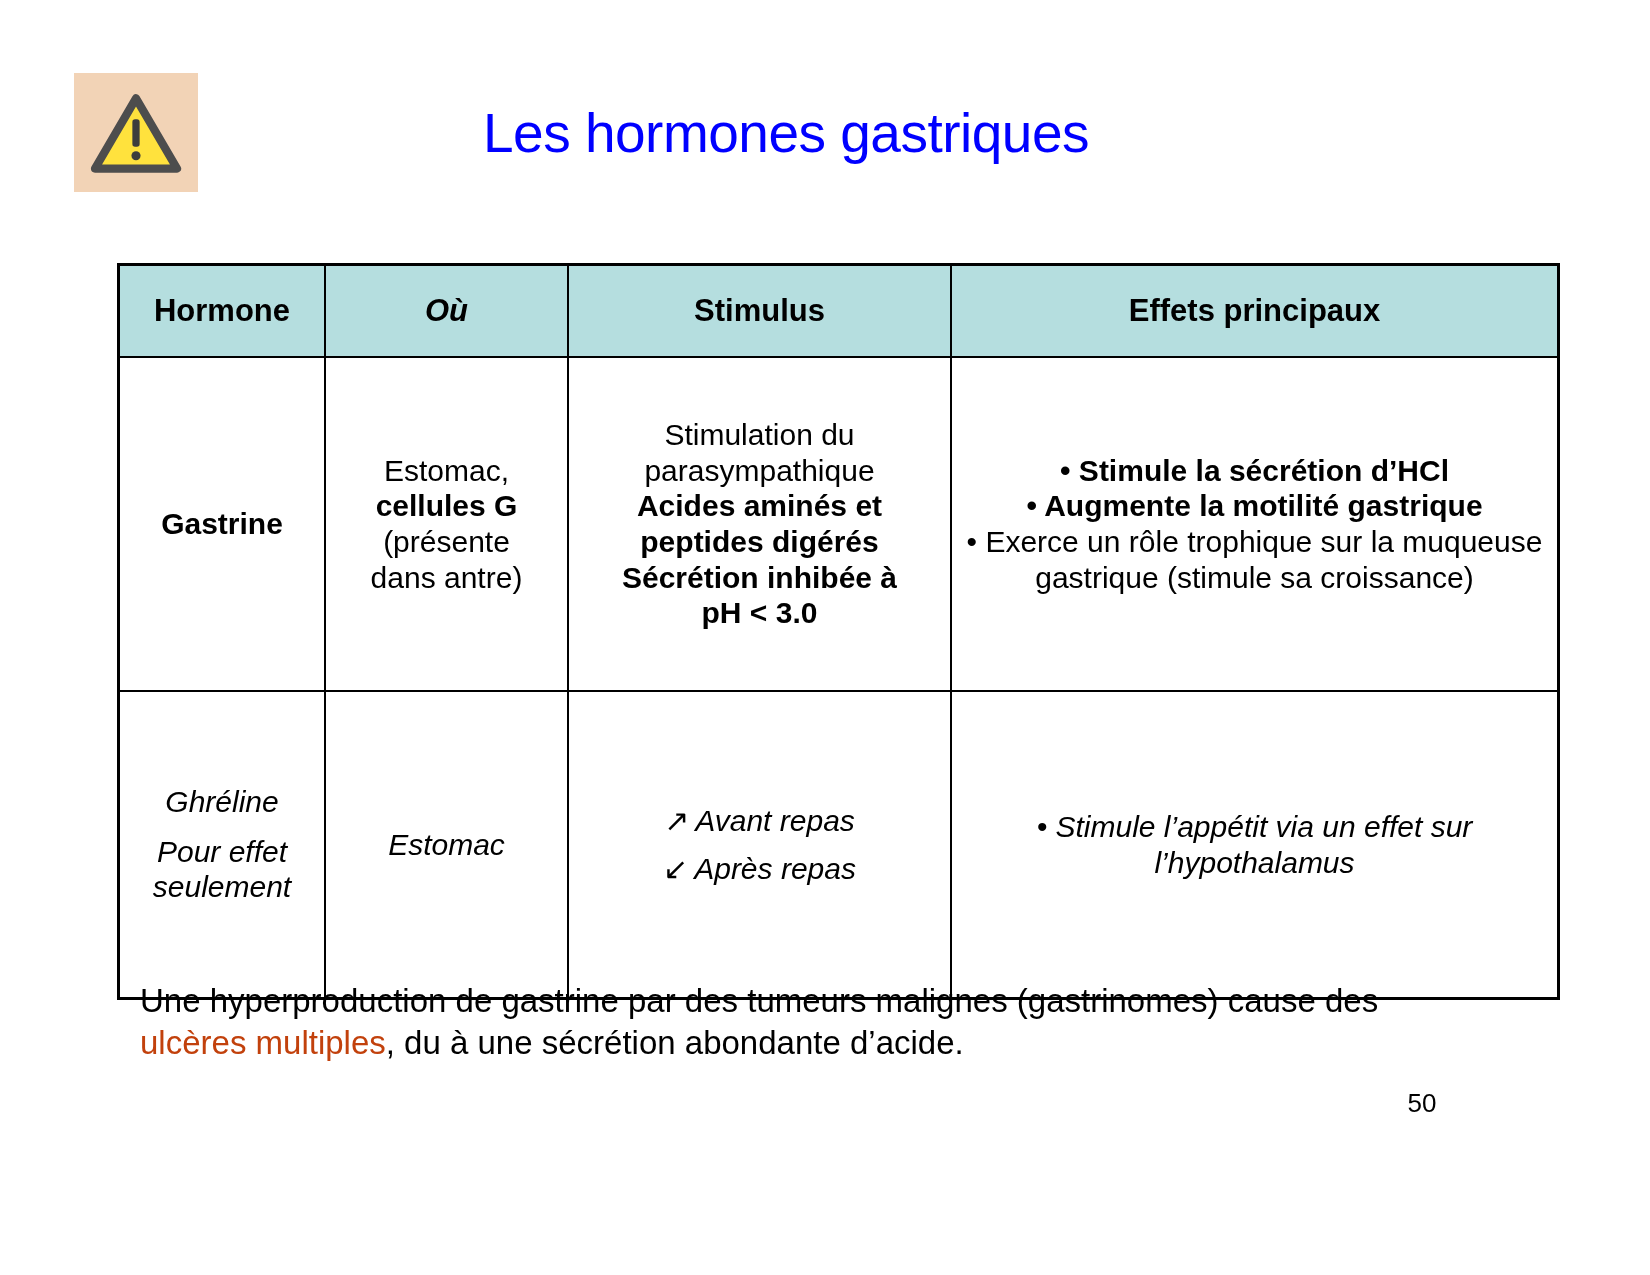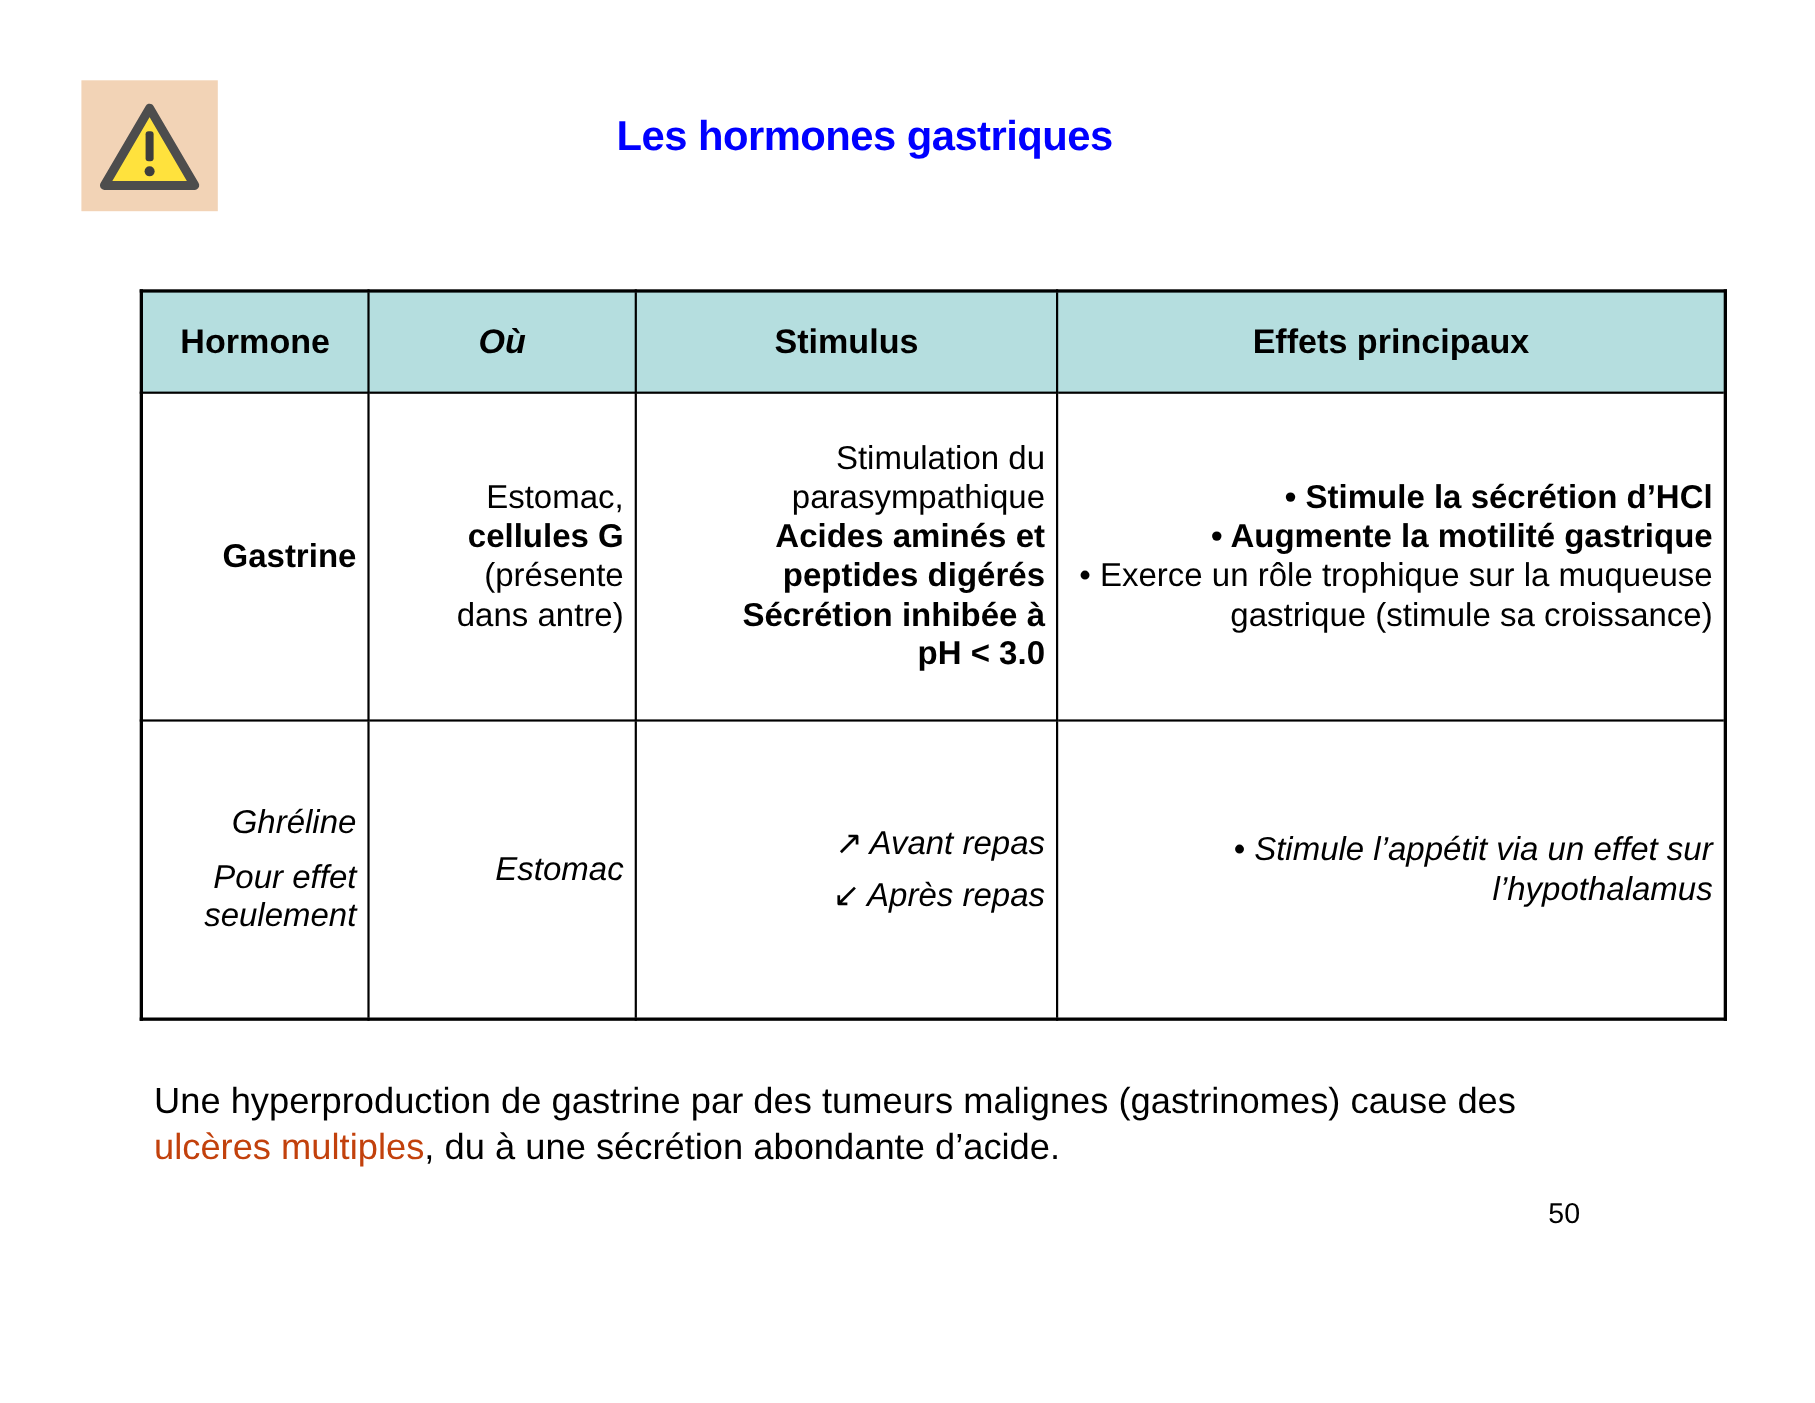--- a/index.html
+++ b/index.html
@@ -41,8 +41,8 @@
     top: 105px;
     width: 1650px;
     text-align: center;
-    font-size: 38px;
-    font-weight: bold;
+    font-size: 55px;
+    font-weight: normal;
     color: #0000ff;
     letter-spacing: -0.5px;
     line-height: 1.05;

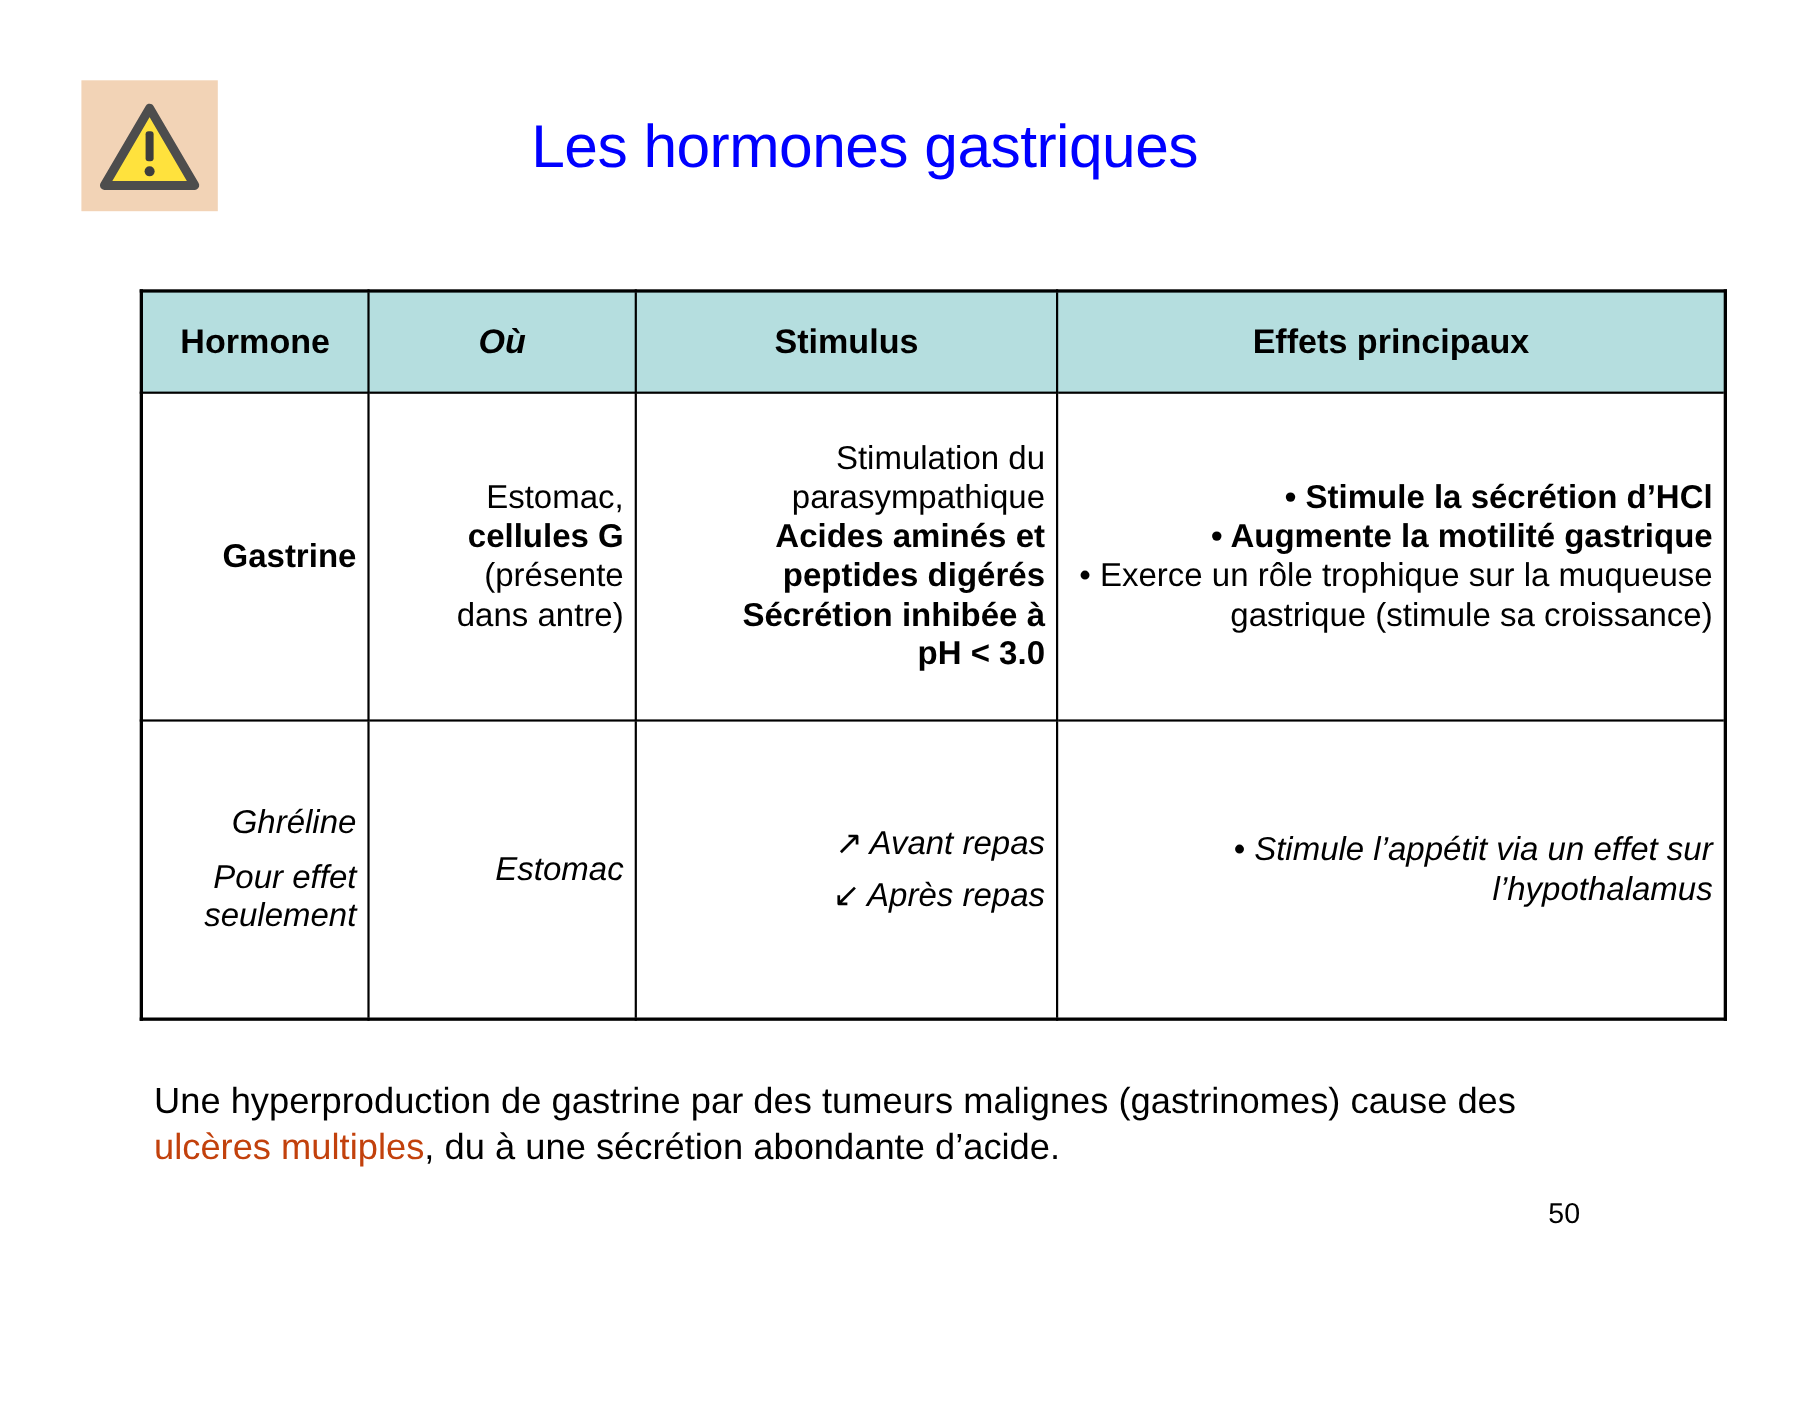--- a/index.html
+++ b/index.html
@@ -58,7 +58,6 @@
     width: 1367px;
     border-collapse: collapse;
     table-layout: fixed;
-    margin-left: 10px;
   }
   .hormone-table td, .hormone-table th {
     border: 2px solid #000000;

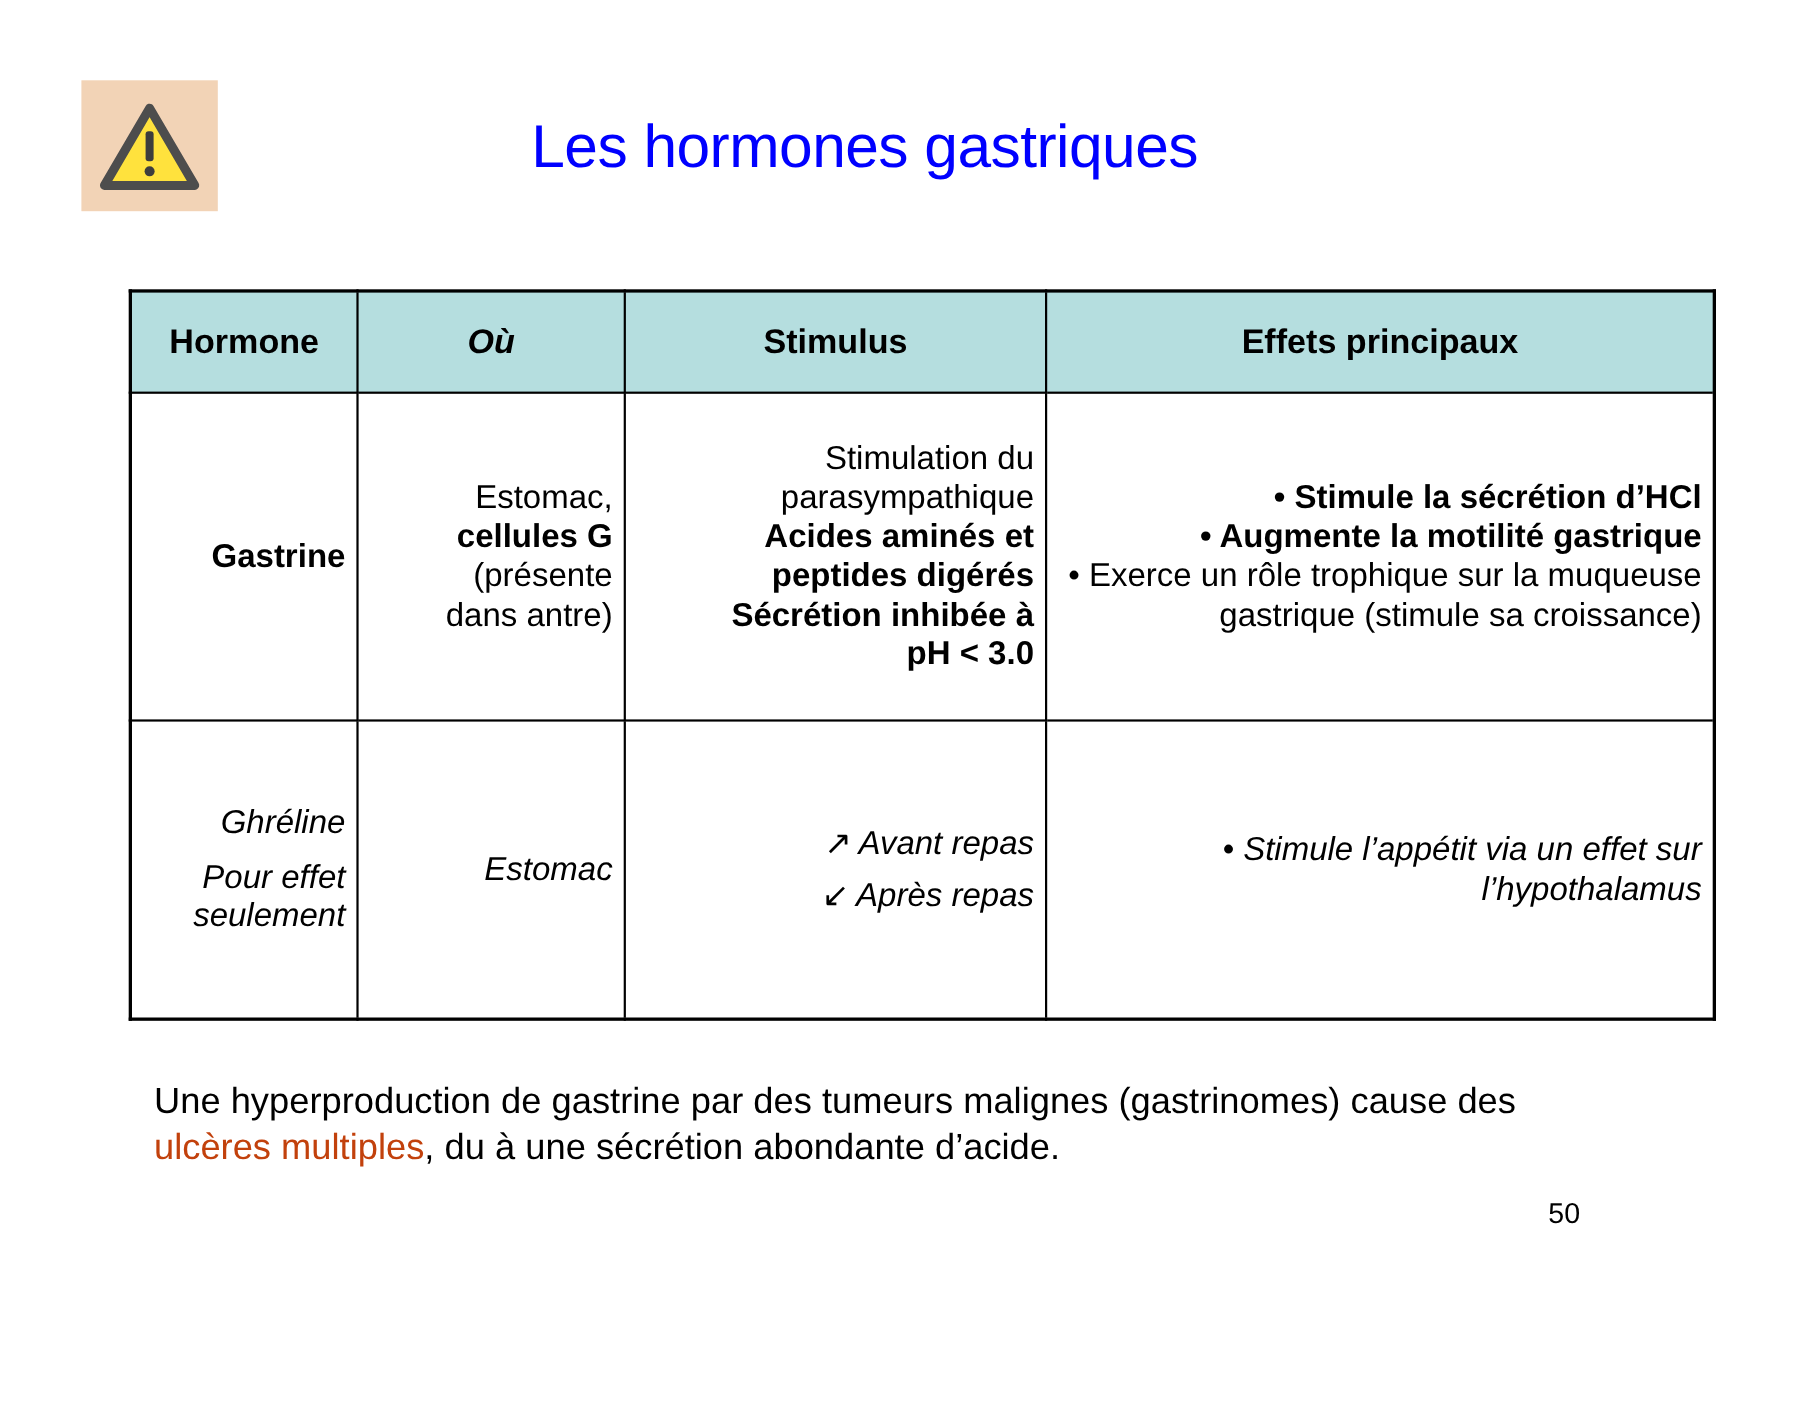--- a/index.html
+++ b/index.html
@@ -62,10 +62,10 @@
   .hormone-table td, .hormone-table th {
     border: 2px solid #000000;
     vertical-align: middle;
-    padding: 2px 10px;
+    padding: 20px 10px;
     font-size: 30px;
     line-height: 1.19;
-    text-align: right;
+    text-align: center;
   }
   .hormone-table thead th {
     background: #b5dedf;

